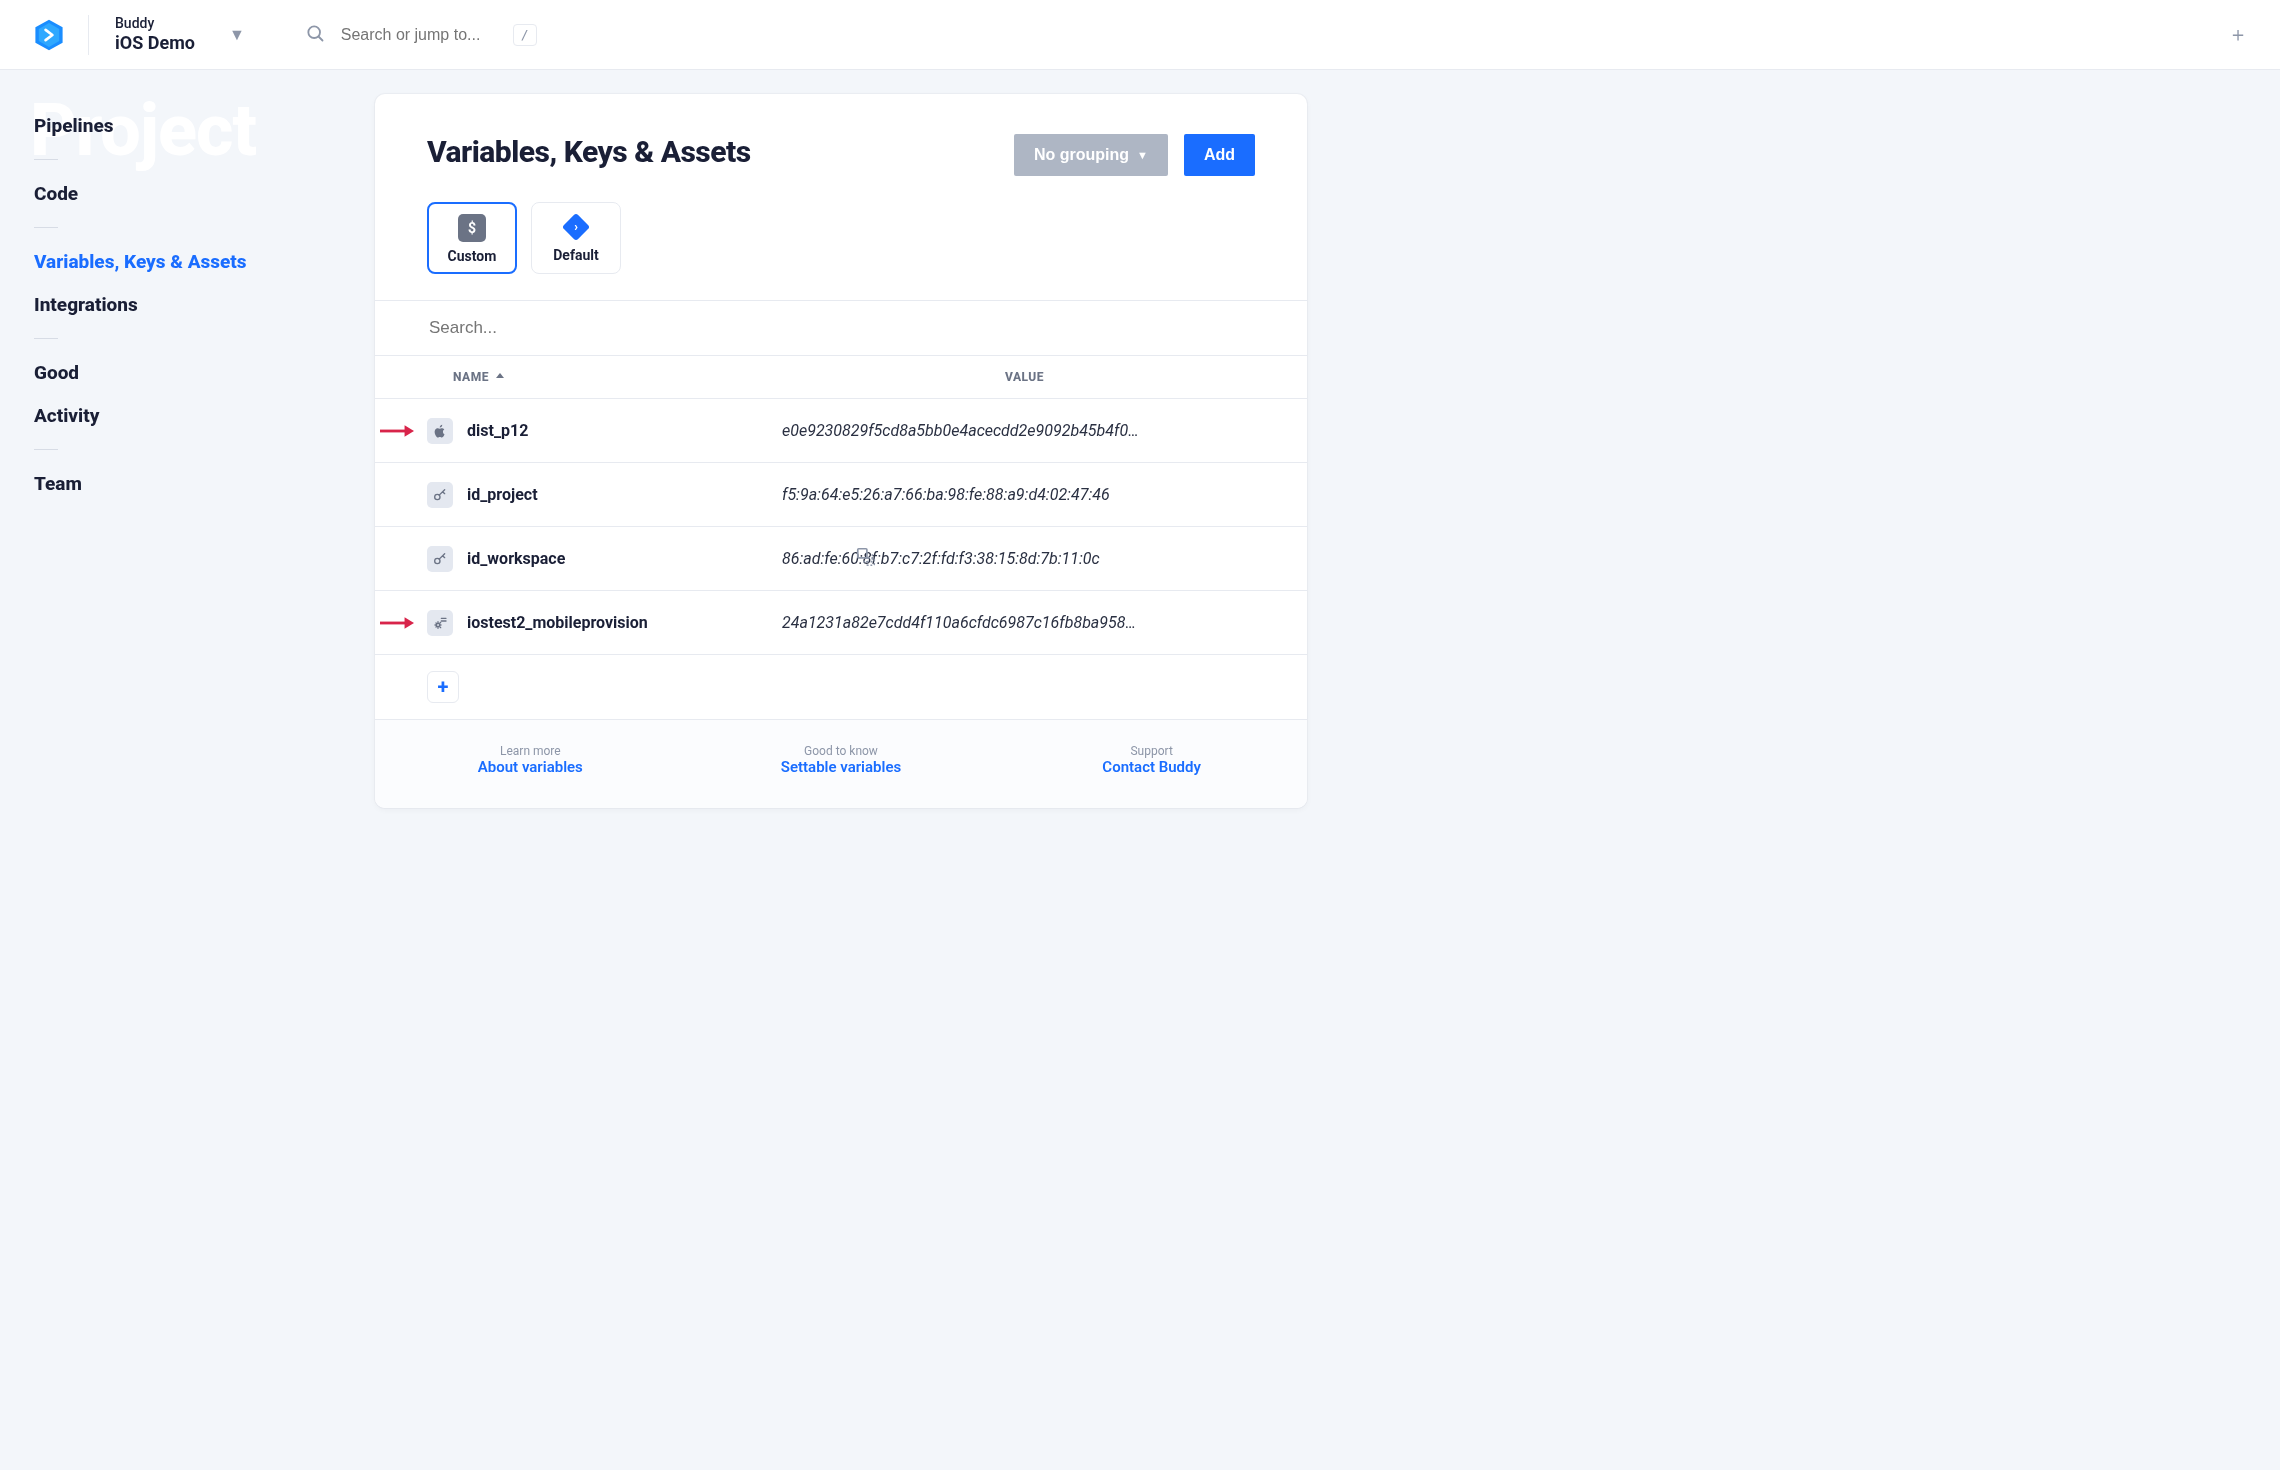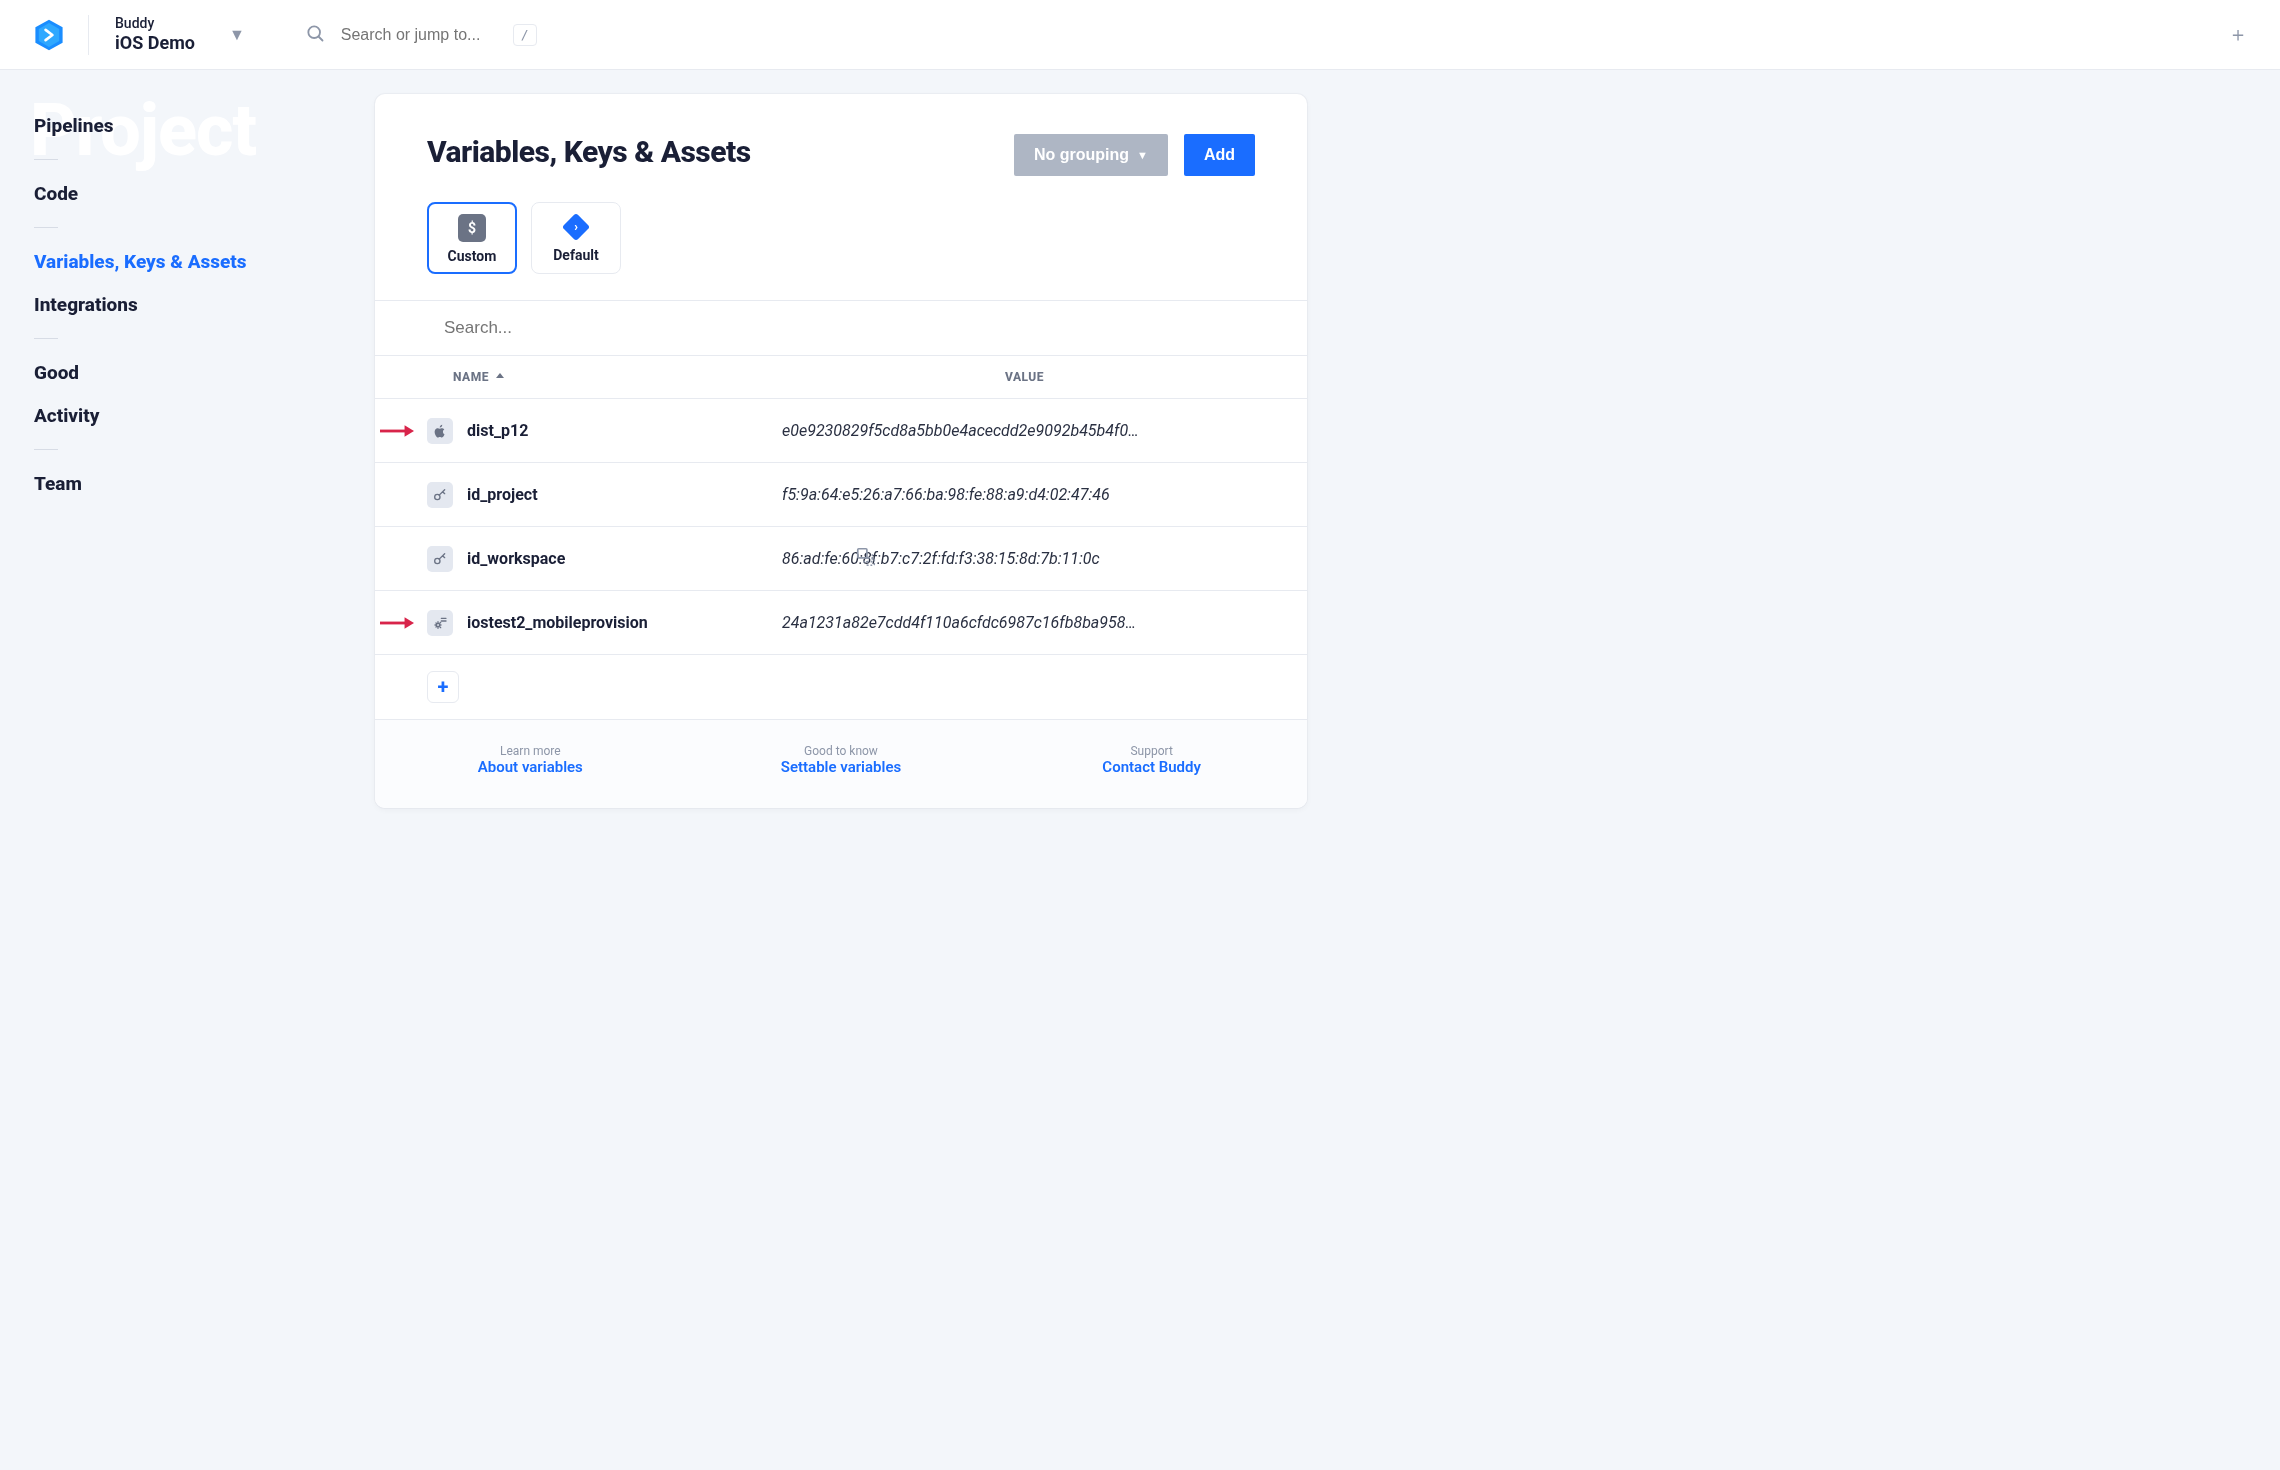--- a/index.html
+++ b/index.html
@@ -152,7 +152,7 @@
 
   .card-hr { border:0; border-top:1px solid var(--border); margin:0; }
 
-  .search-row { padding: 16px 52px; margin-left: 15px; }
+  .search-row { padding: 16px 52px; }
   .var-search {
     width:100%; border:none; outline:none; font-size:17px; color: var(--muted);
   }

